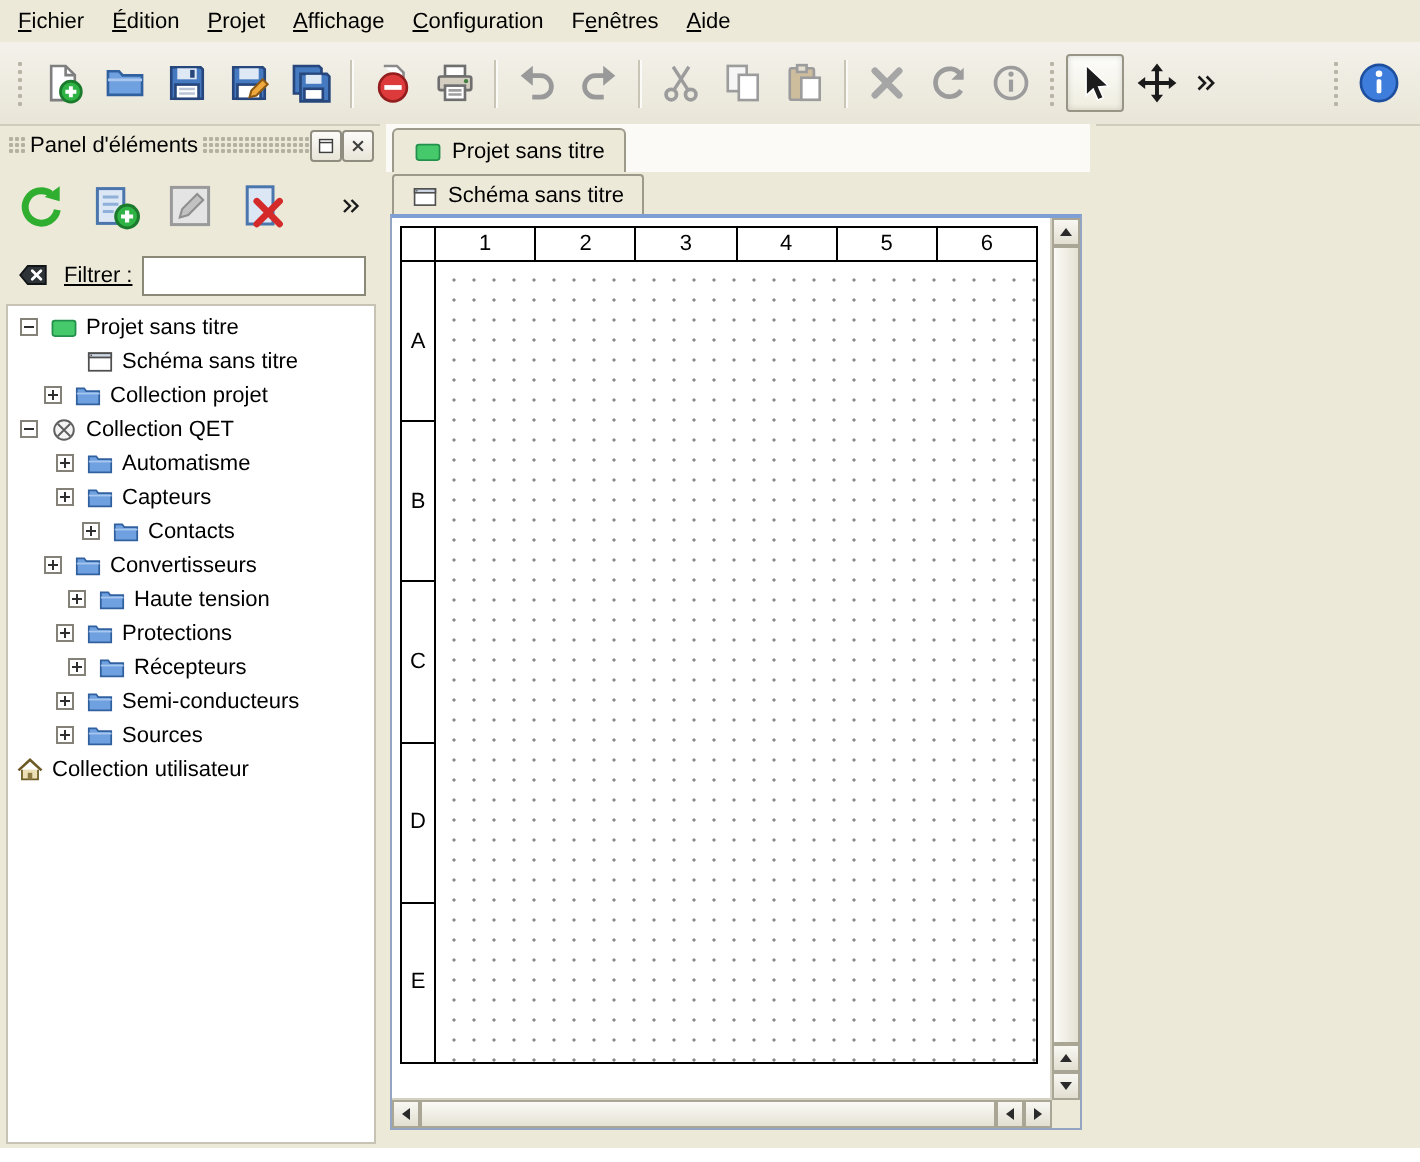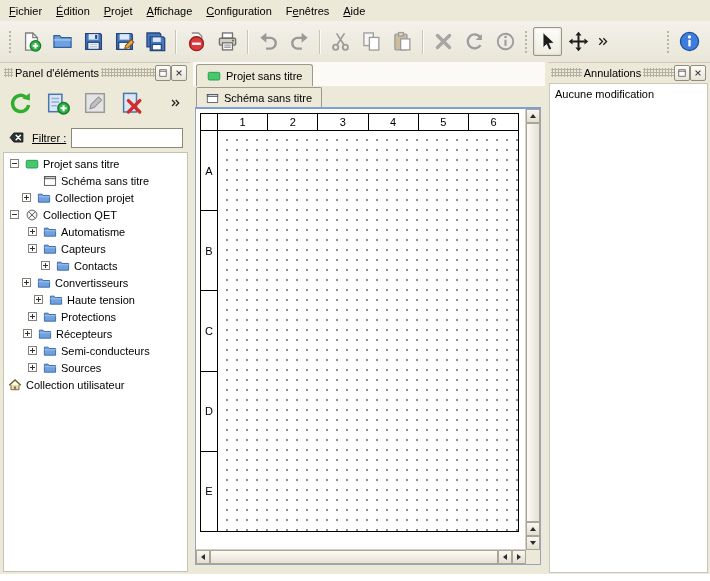--- a/index.html
+++ b/index.html
@@ -652,31 +652,6 @@
 
     <div class="splitter" style="left:545px"></div>
 
-    <div class="right-dock">
-      <div class="dock-titlebar">
-        <span class="dock-grip fill"></span>
-        <span class="dock-title">Annulations</span>
-        <span class="dock-grip fill"></span>
-        <span class="dock-btn">
-            <span class="ic">
-              <svg viewBox="0 0 14 14">
-                <rect x="2.5" y="2.5" width="9" height="9" fill="#fff" stroke="#3f3f3f"></rect>
-                <path d="M2.5 4.6h9" stroke="#3f3f3f"></path>
-              </svg>
-            </span>
-          </span>
-        <span class="dock-btn">
-            <span class="ic">
-              <svg viewBox="0 0 14 14">
-                <path d="M3.6 3.6l6.8 6.8M10.4 3.6l-6.8 6.8" stroke="#3f3f3f" stroke-width="1.5"></path>
-              </svg>
-            </span>
-          </span>
-      </div>
-      <div class="dock-content" id="undoList">
-          <div class="undo-item">Aucune modification</div>
-        </div>
-    </div>
 
   </div>
 </div>

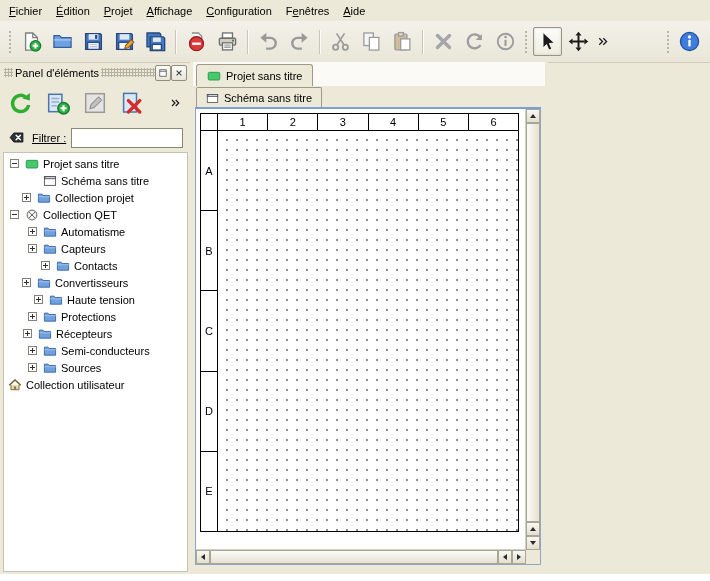--- a/index.html
+++ b/index.html
@@ -513,7 +513,7 @@
             </span>
             <span class="tree-label">Protections</span>
           </div>
-          <div class="tree-row" style="padding-left: 17px;">
+          <div class="tree-row" style="padding-left: 28px;">
             <span class="ic slot">
               <svg viewBox="0 0 9 9">
                 <rect x="0.5" y="0.5" width="8" height="8" fill="#fff" stroke="#848278"></rect>

